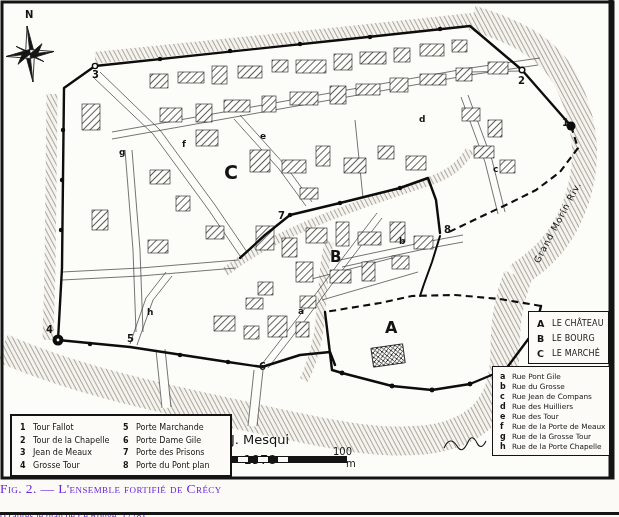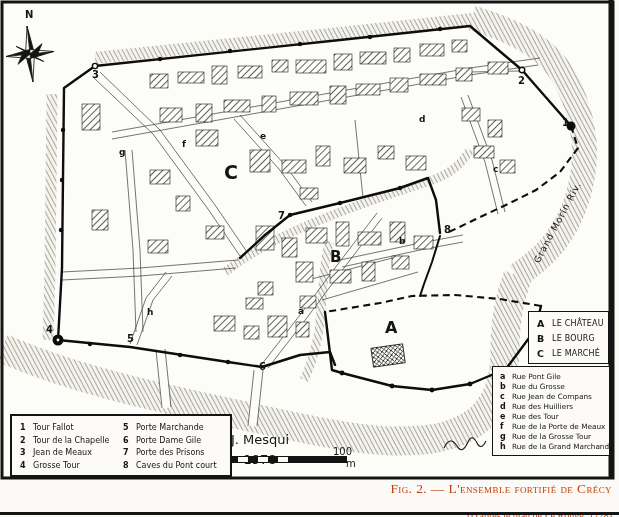--- a/index.html
+++ b/index.html
@@ -354,7 +354,7 @@
       </div>
         <div class="ls-row">
         <span class="ls-letter">h</span>
-        <span class="ls-label">Rue de la Grand Marchande</span>
+        <span class="ls-label">Rue de la Porte Chapelle</span>
       </div>
       </div>
   </div>

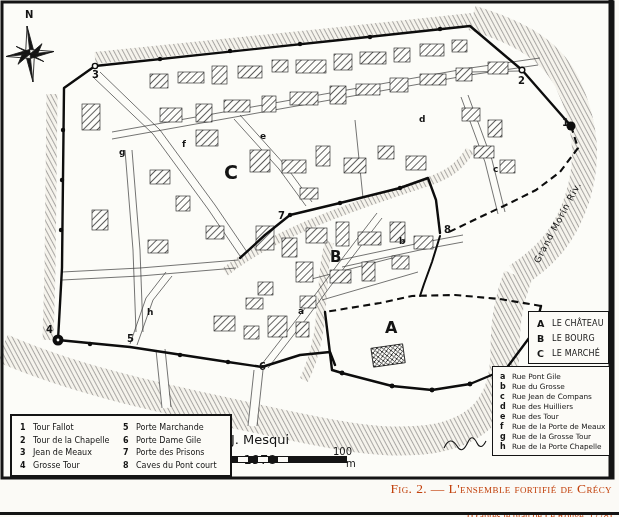--- a/index.html
+++ b/index.html
@@ -300,7 +300,7 @@
       </div>
         <div class="lg-row">
         <span class="lg-num">8</span>
-        <span class="lg-label">Caves du Pont court</span>
+        <span class="lg-label">Porte du Pont plan</span>
       </div>
       </div>
   </div>

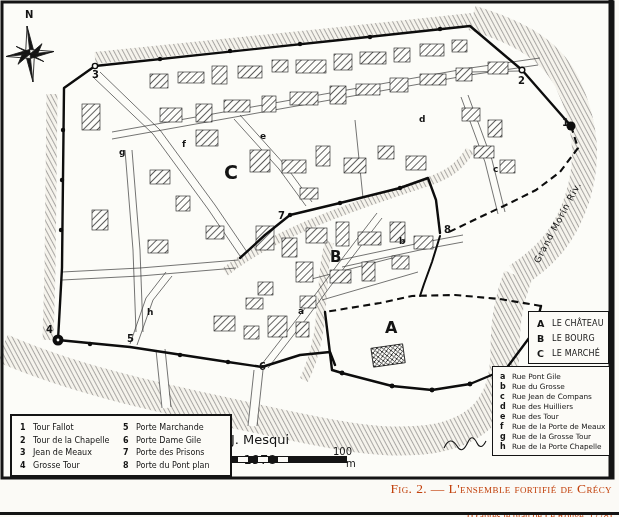--- a/index.html
+++ b/index.html
@@ -36,8 +36,8 @@
   .ls-row{display:flex;align-items:center;font-size:7.3px;white-space:nowrap;}
   .ls-letter{font-weight:700;font-size:8px;width:12px;flex:none;}
   
-  .caption{position:absolute;left:0;width:612px;text-align:right;
-    font-family:"Liberation Serif",serif;color:#c2410c;}
+  .caption{position:absolute;left:0;width:612px;text-align:left;
+    font-family:"Liberation Serif",serif;color:#6d28d9;}
   #caption1{top:481px;font-size:13.5px;font-variant:small-caps;letter-spacing:.4px;}
   #caption2{top:510px;font-size:10px;}
   #bottom-rule{position:absolute;left:0;top:512px;width:619px;height:2.5px;background:#141414;}

